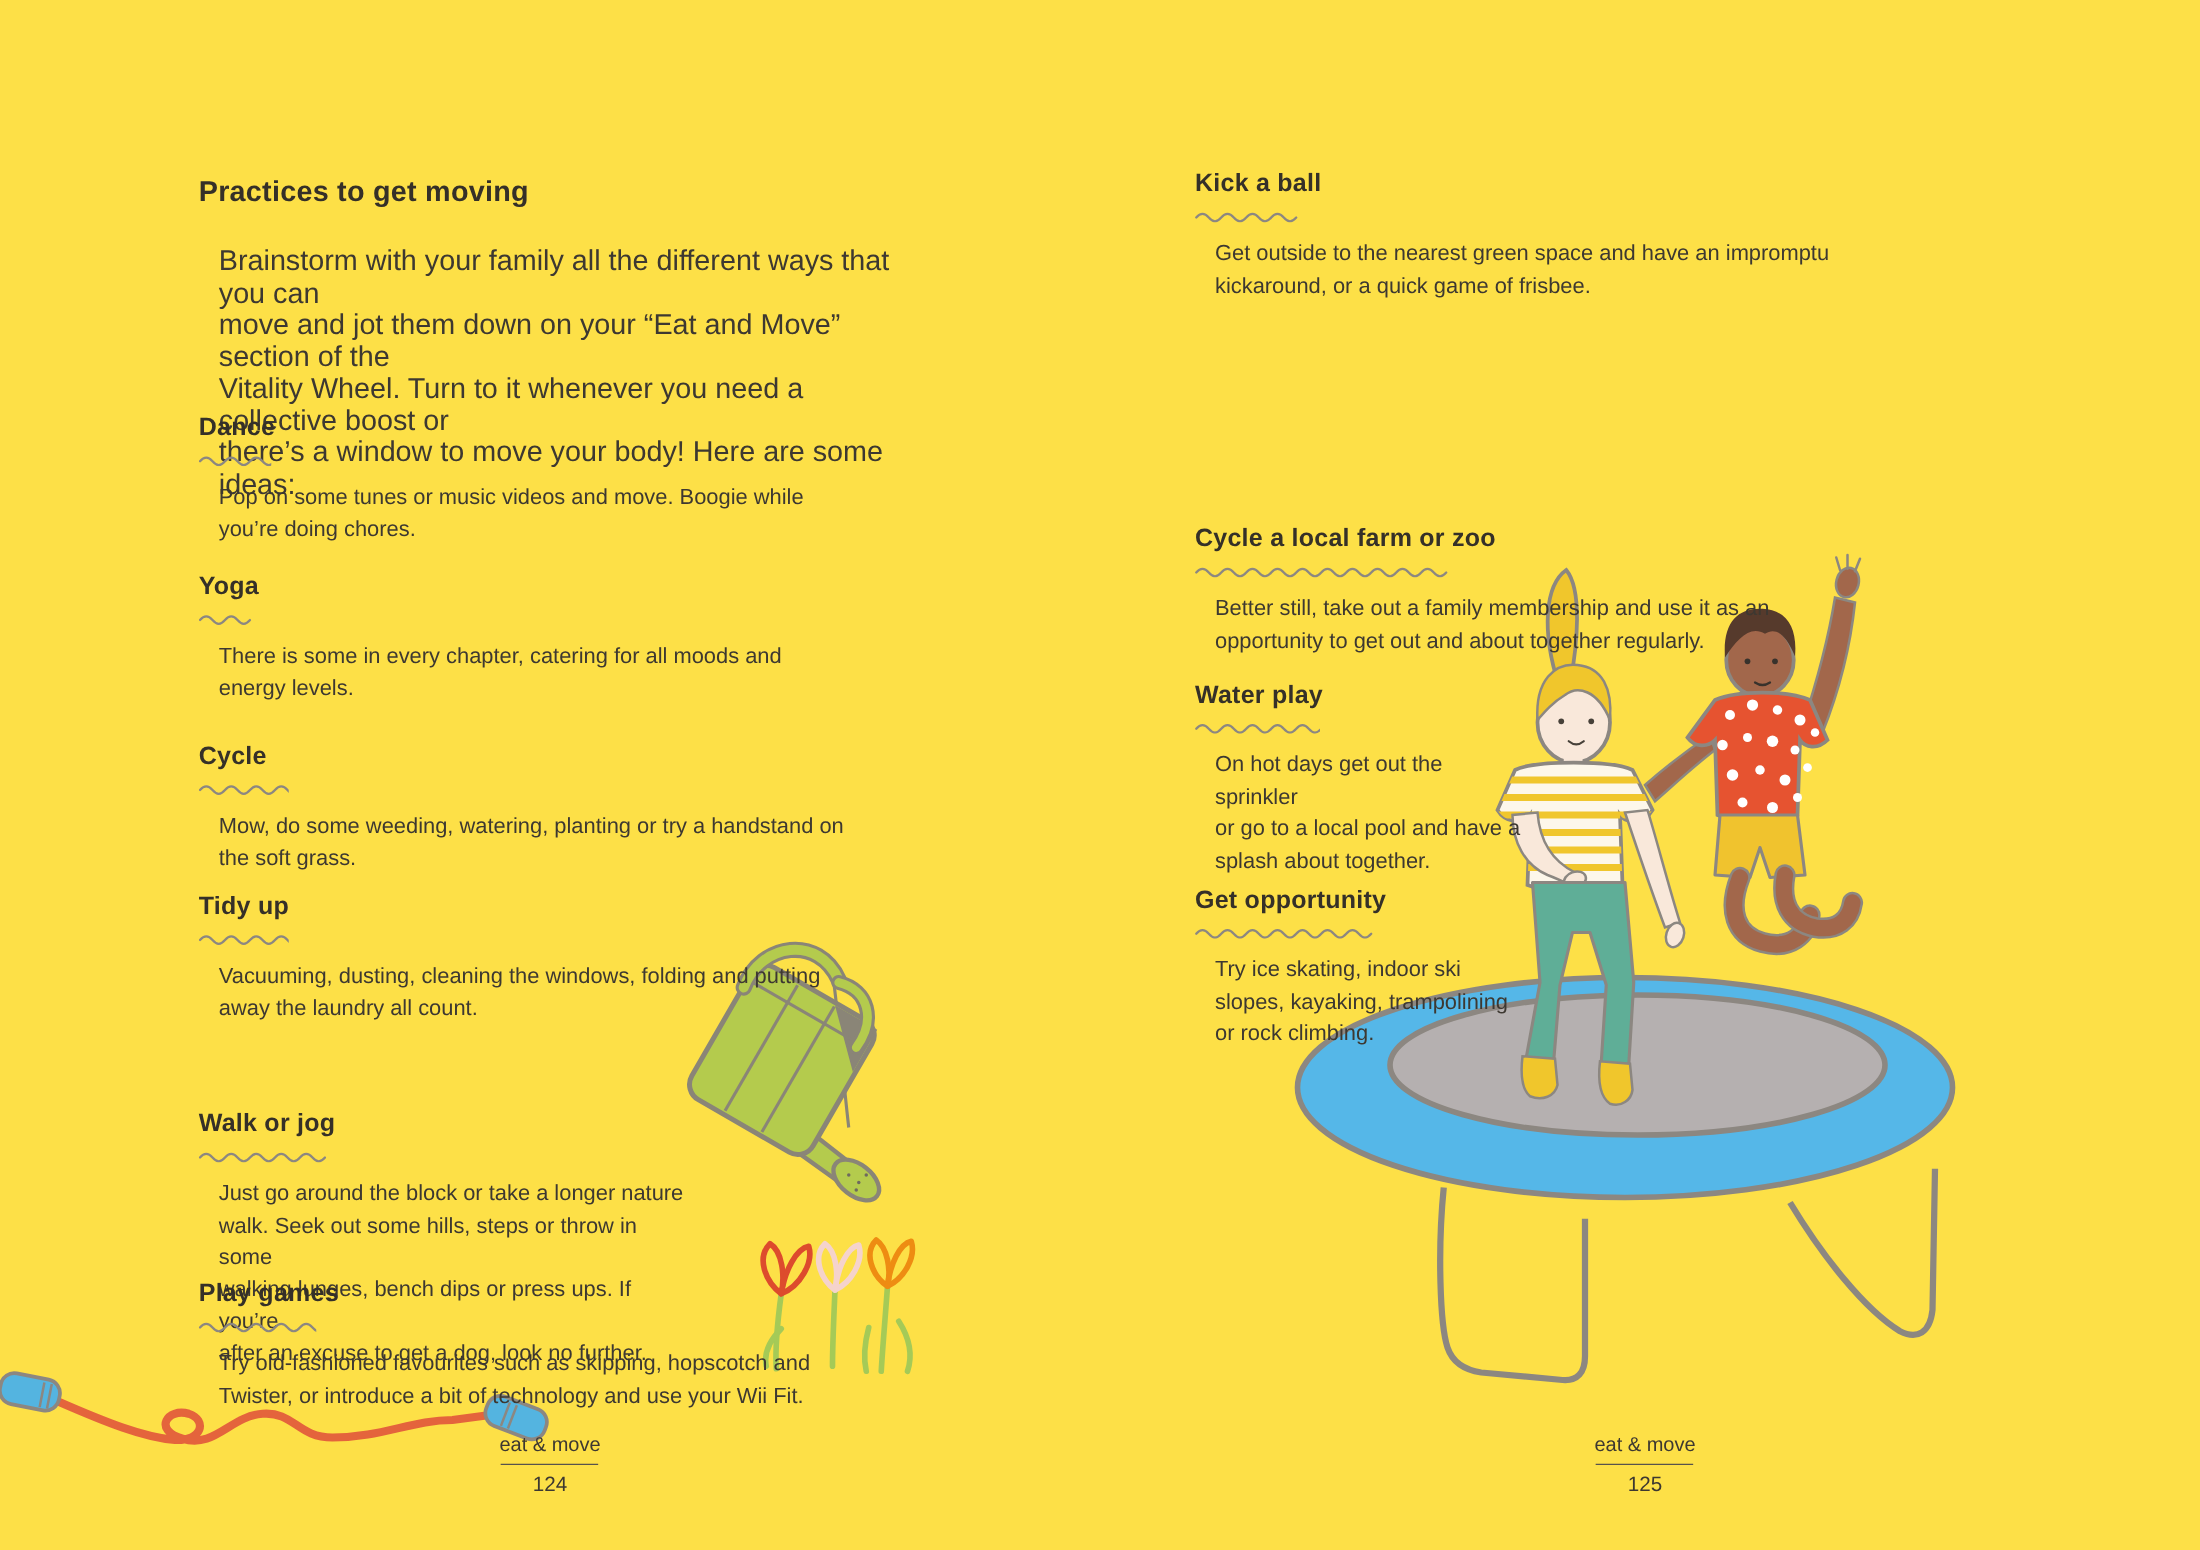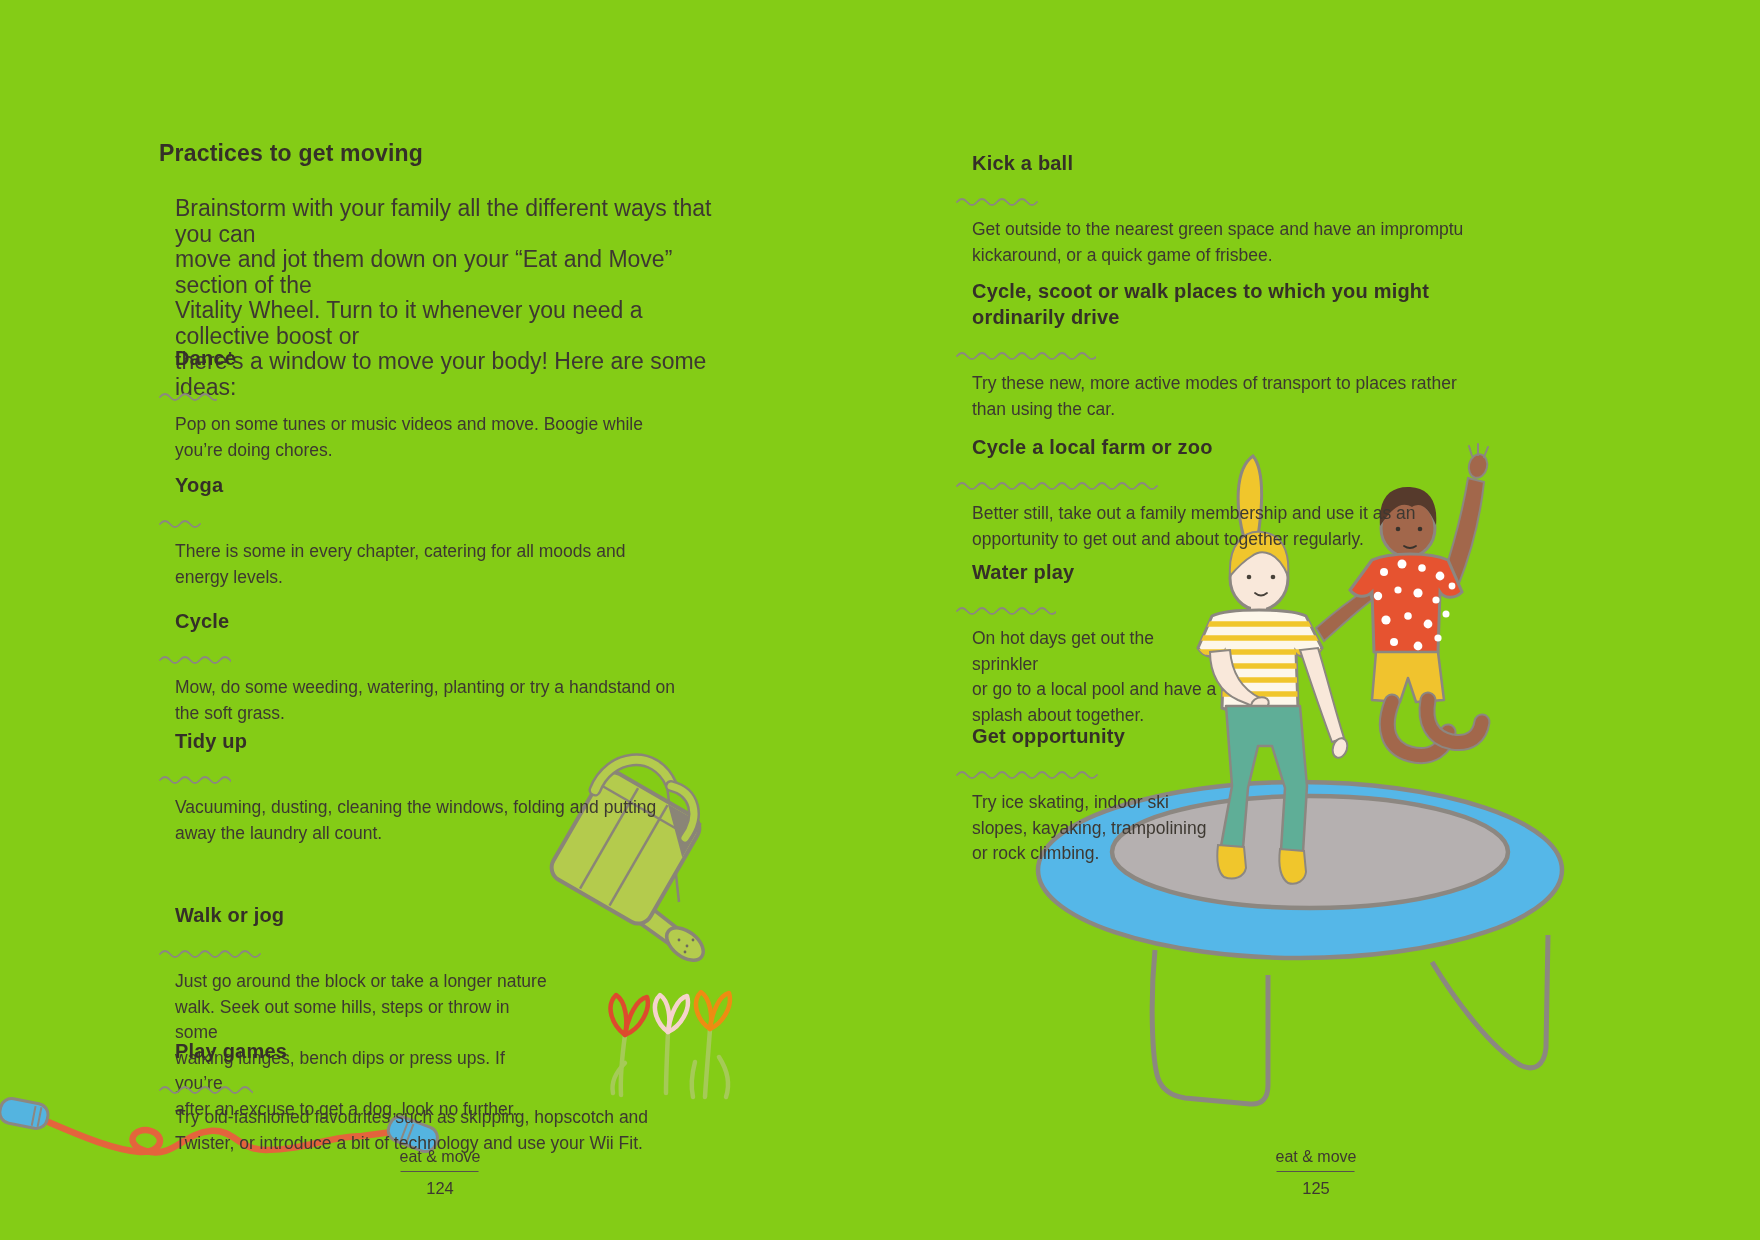--- a/index.html
+++ b/index.html
@@ -6,7 +6,7 @@
   .spread{
     position:relative;
     width:1760px;height:1240px;
-    background:#84cc16;
+    background:#fde047;
     font-family:"Liberation Sans",sans-serif;
     color:#3d3831;
     overflow:hidden;

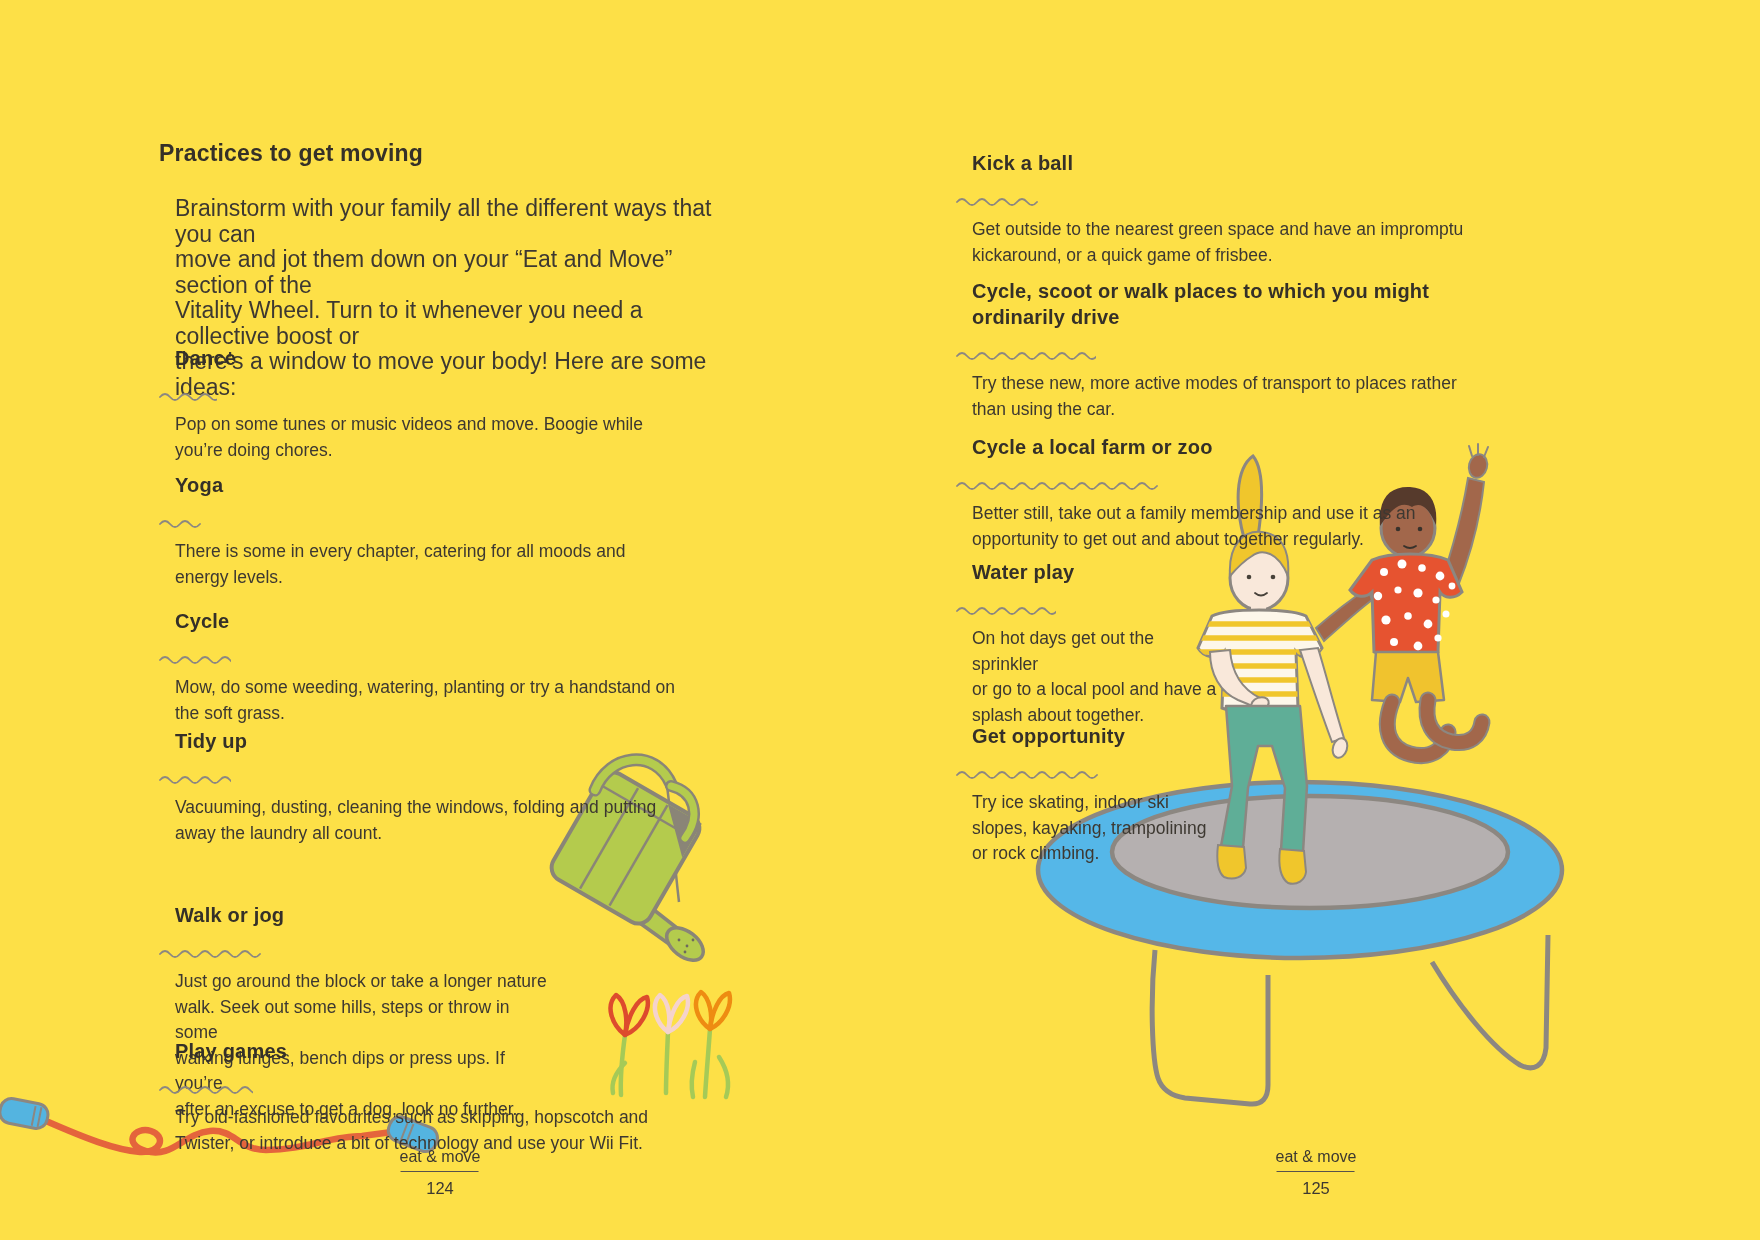--- a/index.html
+++ b/index.html
@@ -22,7 +22,7 @@
   }
   .sec{position:absolute;width:620px;}
   .sec h2{
-    margin:16px;font-size:20px;font-weight:700;line-height:26px;
+    margin:0;font-size:20px;font-weight:700;line-height:26px;
     color:#353028;white-space:pre-line;letter-spacing:.2px;
   }
   .wave{display:block;height:10px;margin-top:5px;}

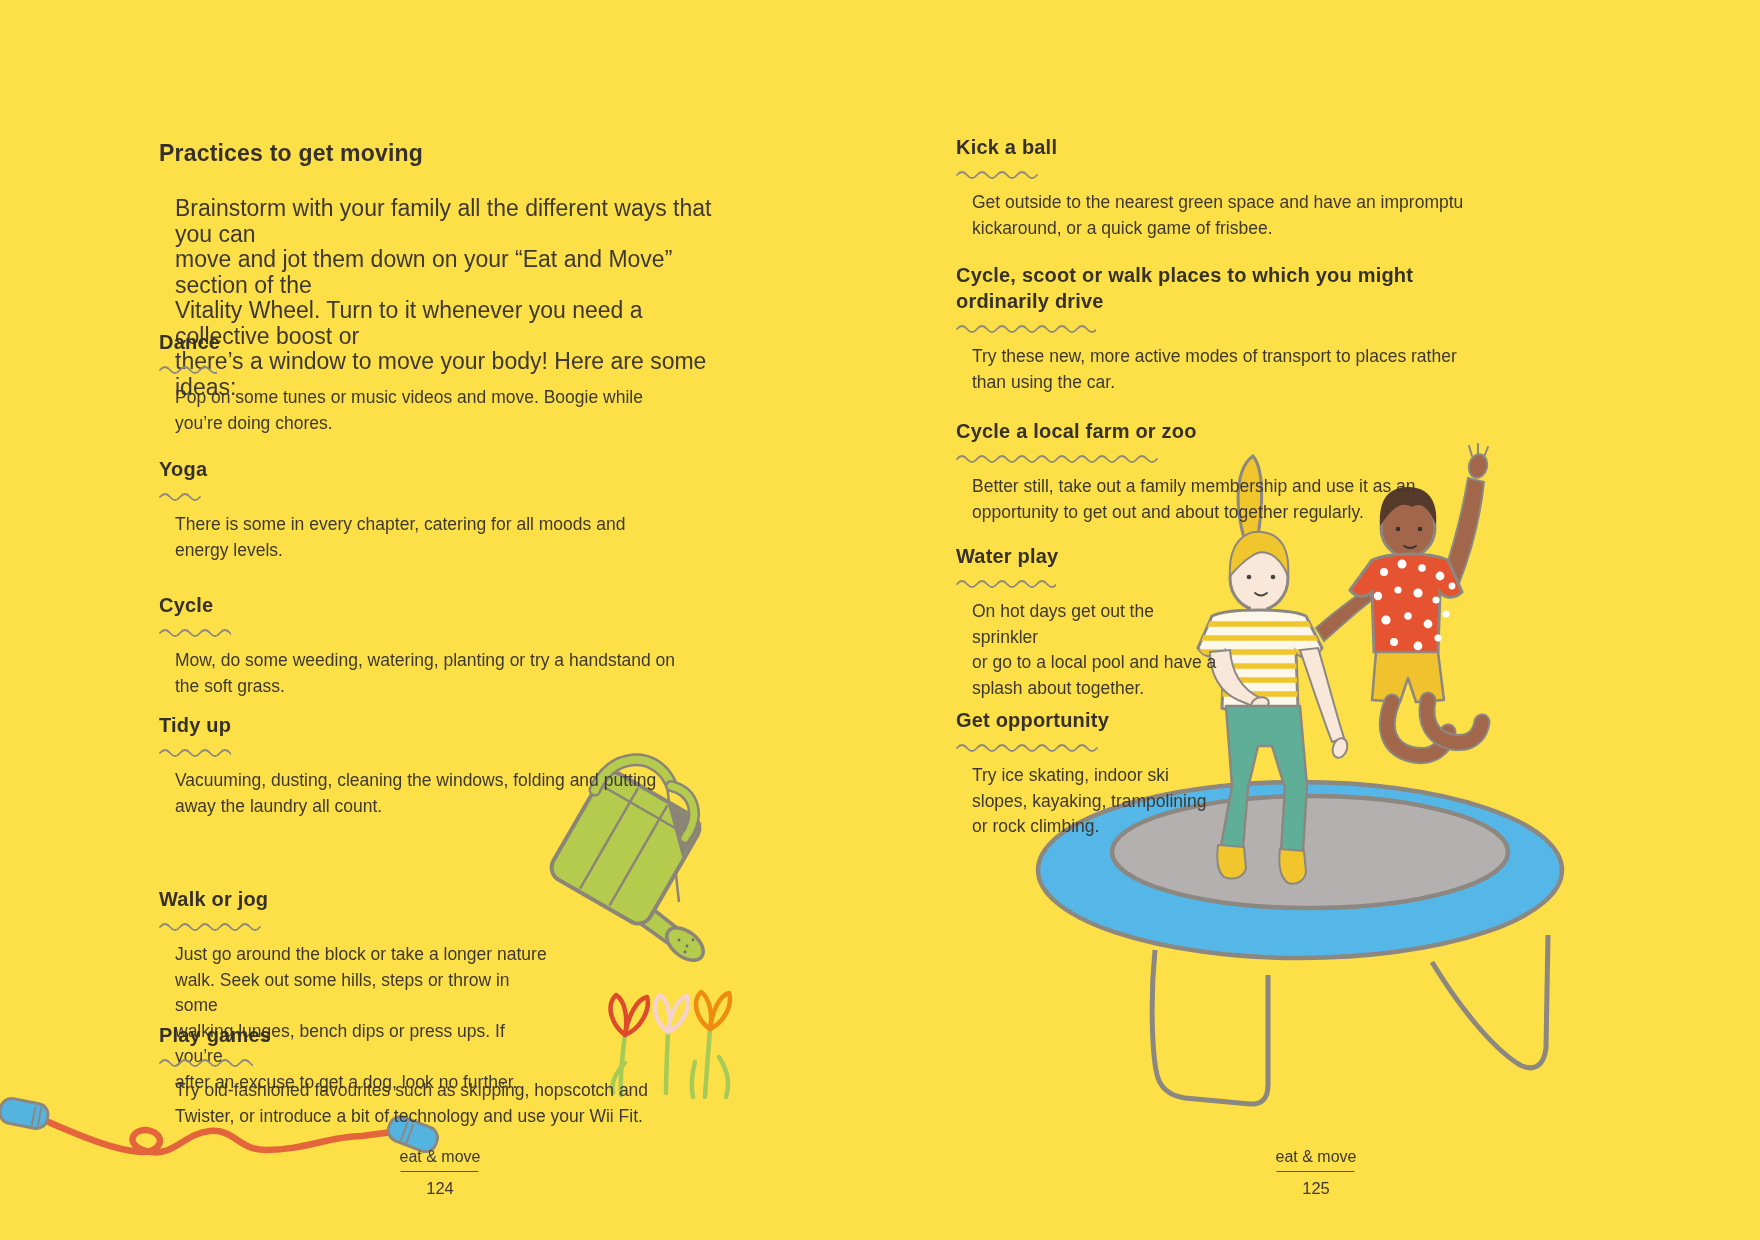--- a/index.html
+++ b/index.html
@@ -263,15 +263,6 @@
 kickaround, or a quick game of frisbee.</p>
   </section>
 
-  <section class="sec" style="left:956px;top:262px">
-    <h2 style="width:460px">Cycle, scoot or walk places to which you might
-ordinarily drive</h2>
-    <span class="wave"><svg width="140" height="10">
-          <path d="M1 6 q5 -6 10 0 q5 6 10 0 q5 -6 10 0 q5 6 10 0 q5 -6 10 0 q5 6 10 0 q5 -6 10 0 q5 6 10 0 q5 -6 10 0 q5 6 10 0 q5 -6 10 0 q5 6 10 0 q5 -6 10 0 q5 6 10 0" fill="none" stroke="#8c8781" stroke-width="1.8" stroke-linecap="round"></path>
-        </svg></span>
-    <p>Try these new, more active modes of transport to places rather
-than using the car.</p>
-  </section>
 
   <section class="sec" style="left:956px;top:418px">
     <h2>Cycle a local farm or zoo</h2>

